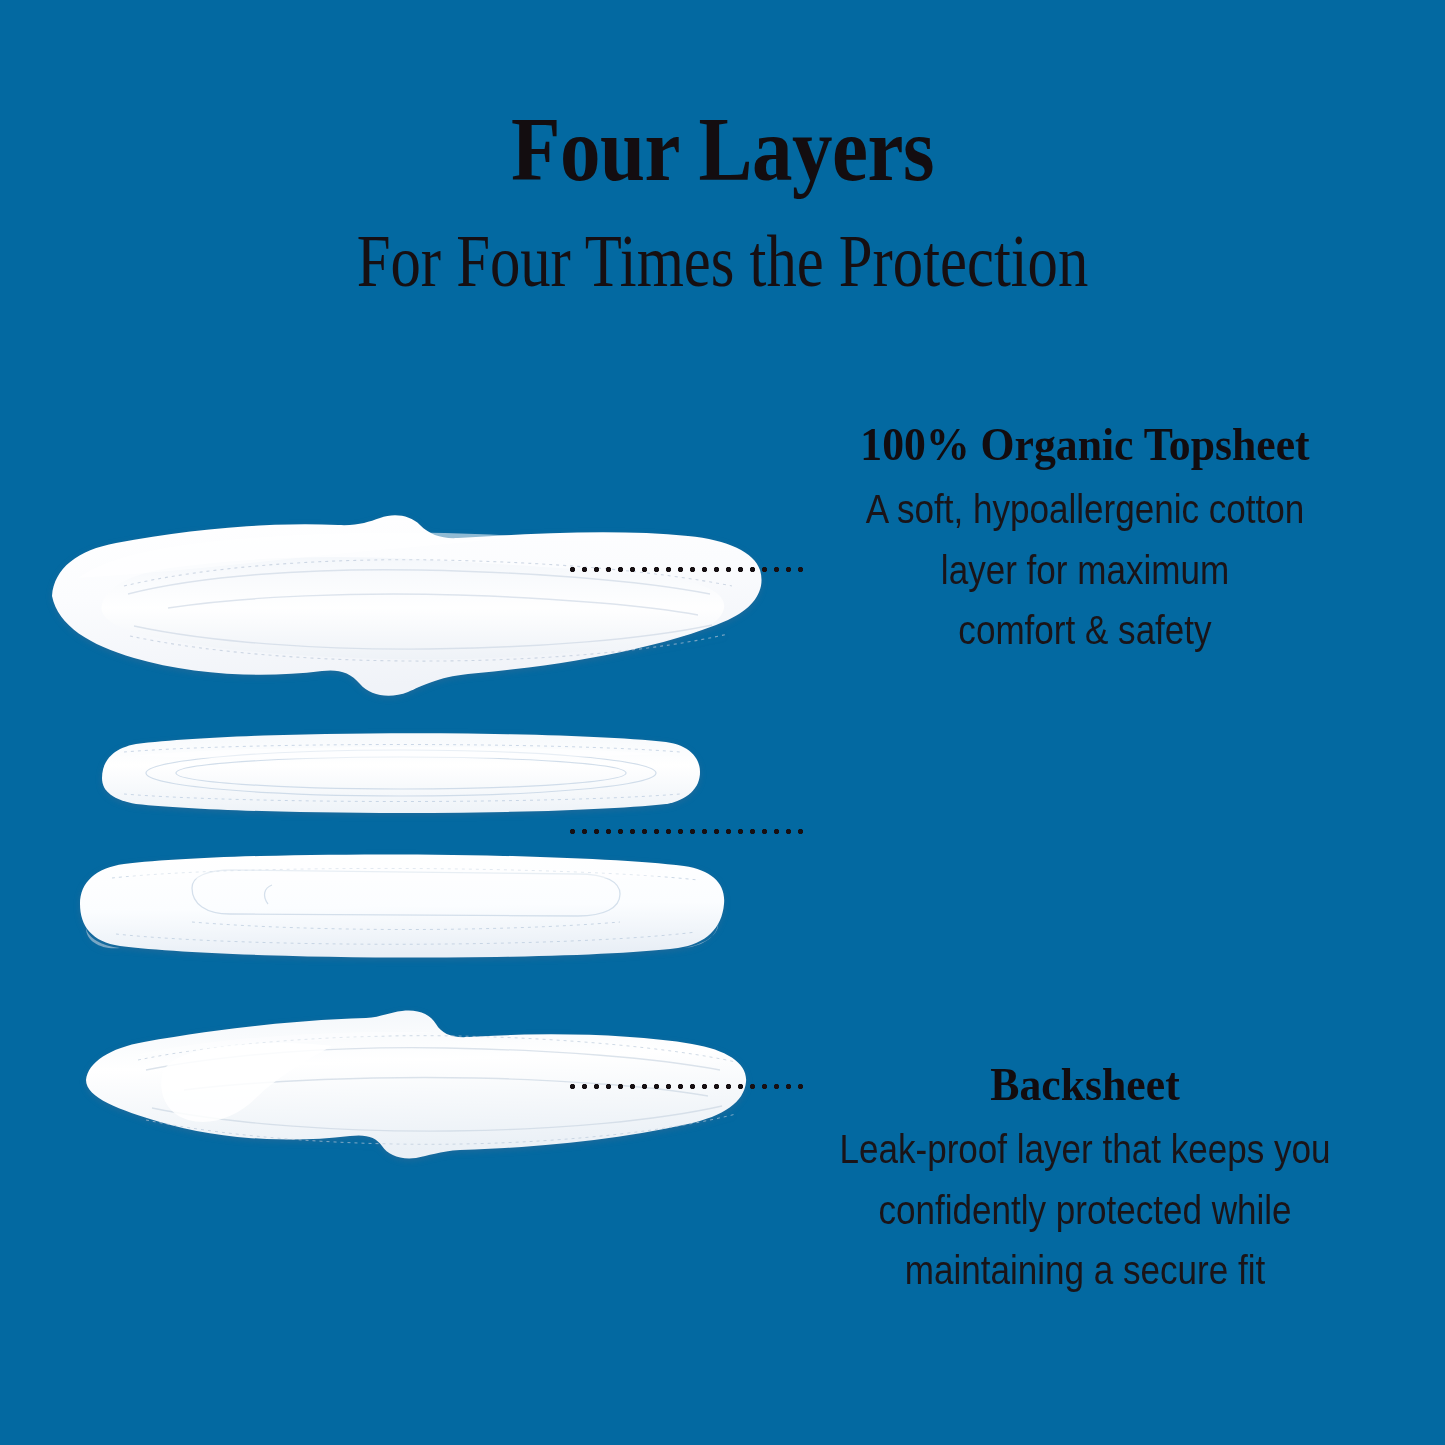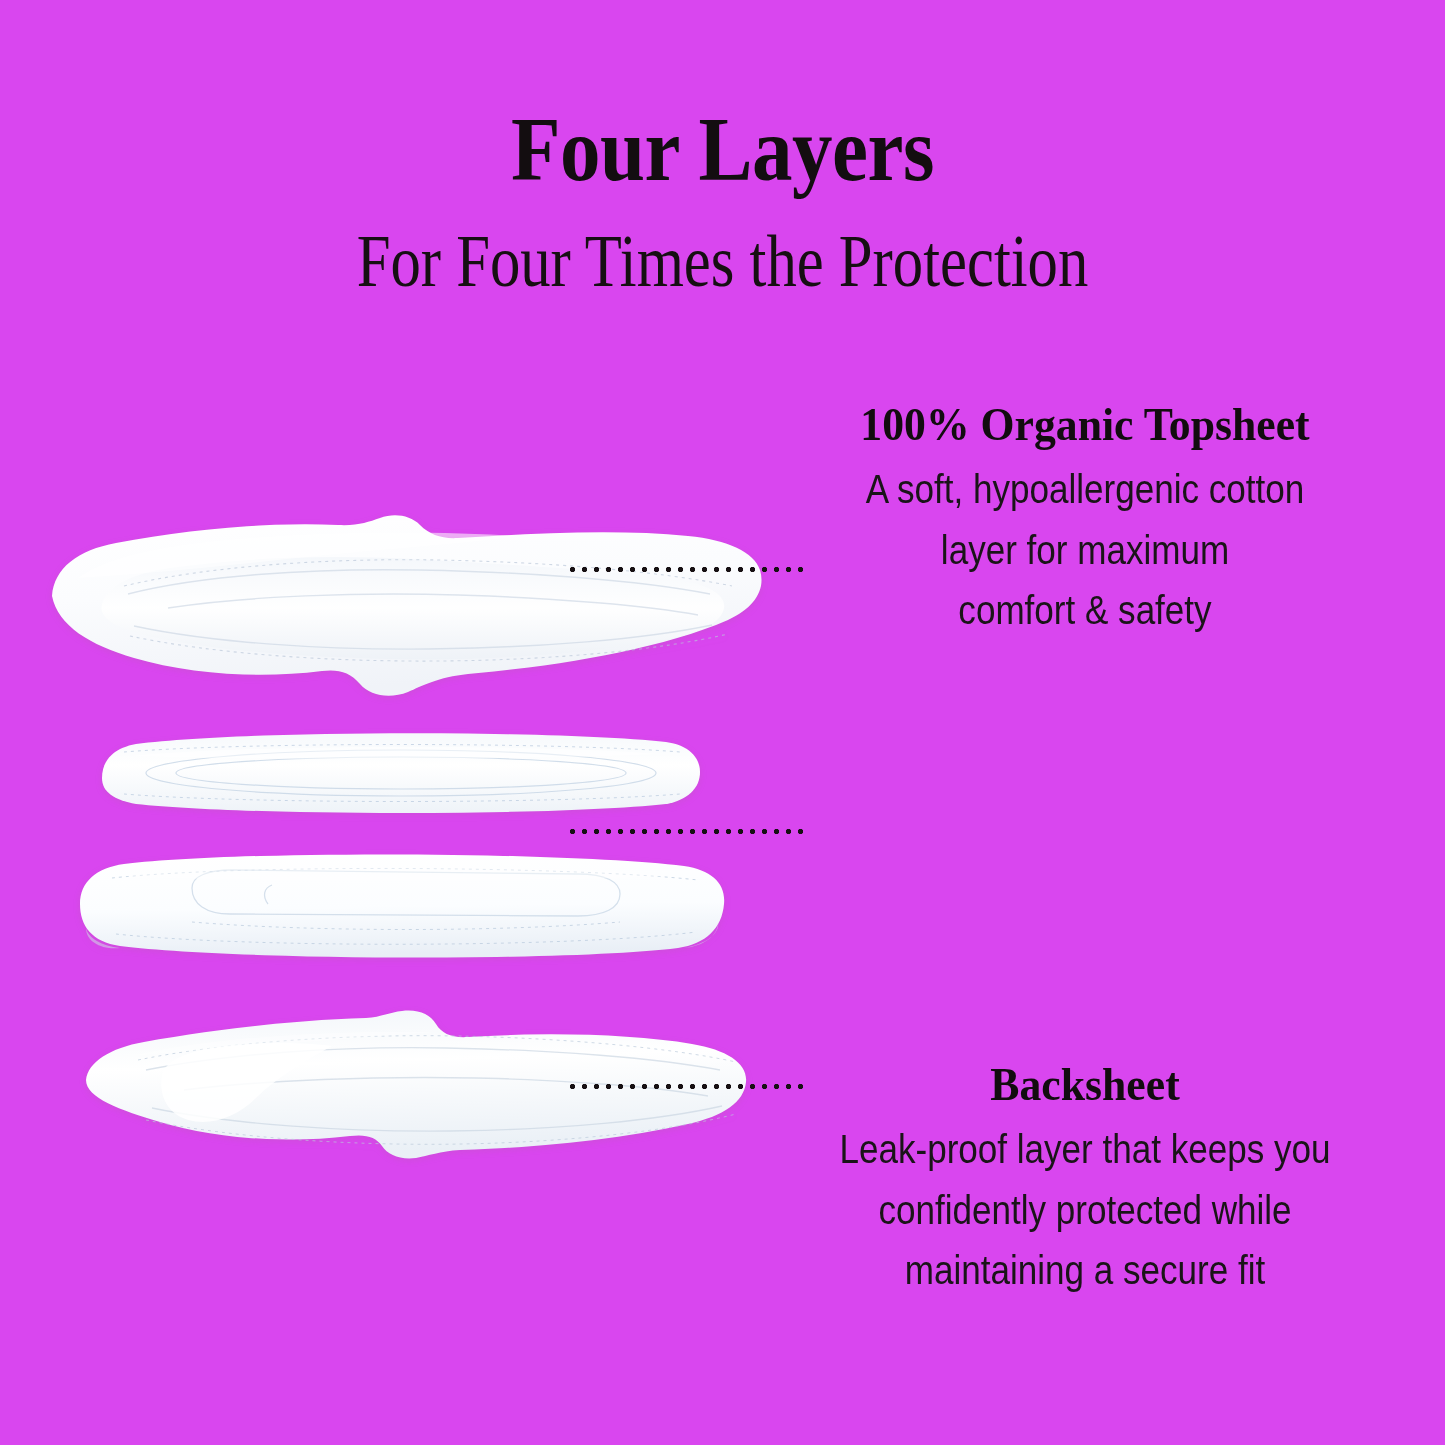--- a/index.html
+++ b/index.html
@@ -116,7 +116,7 @@
 </head>
 <body>
 
-<div id="poster" style="background: #d946ef;">
+<div id="poster" style="background: #0369a1;">
 
   <div class="title">Four Layers</div>
 

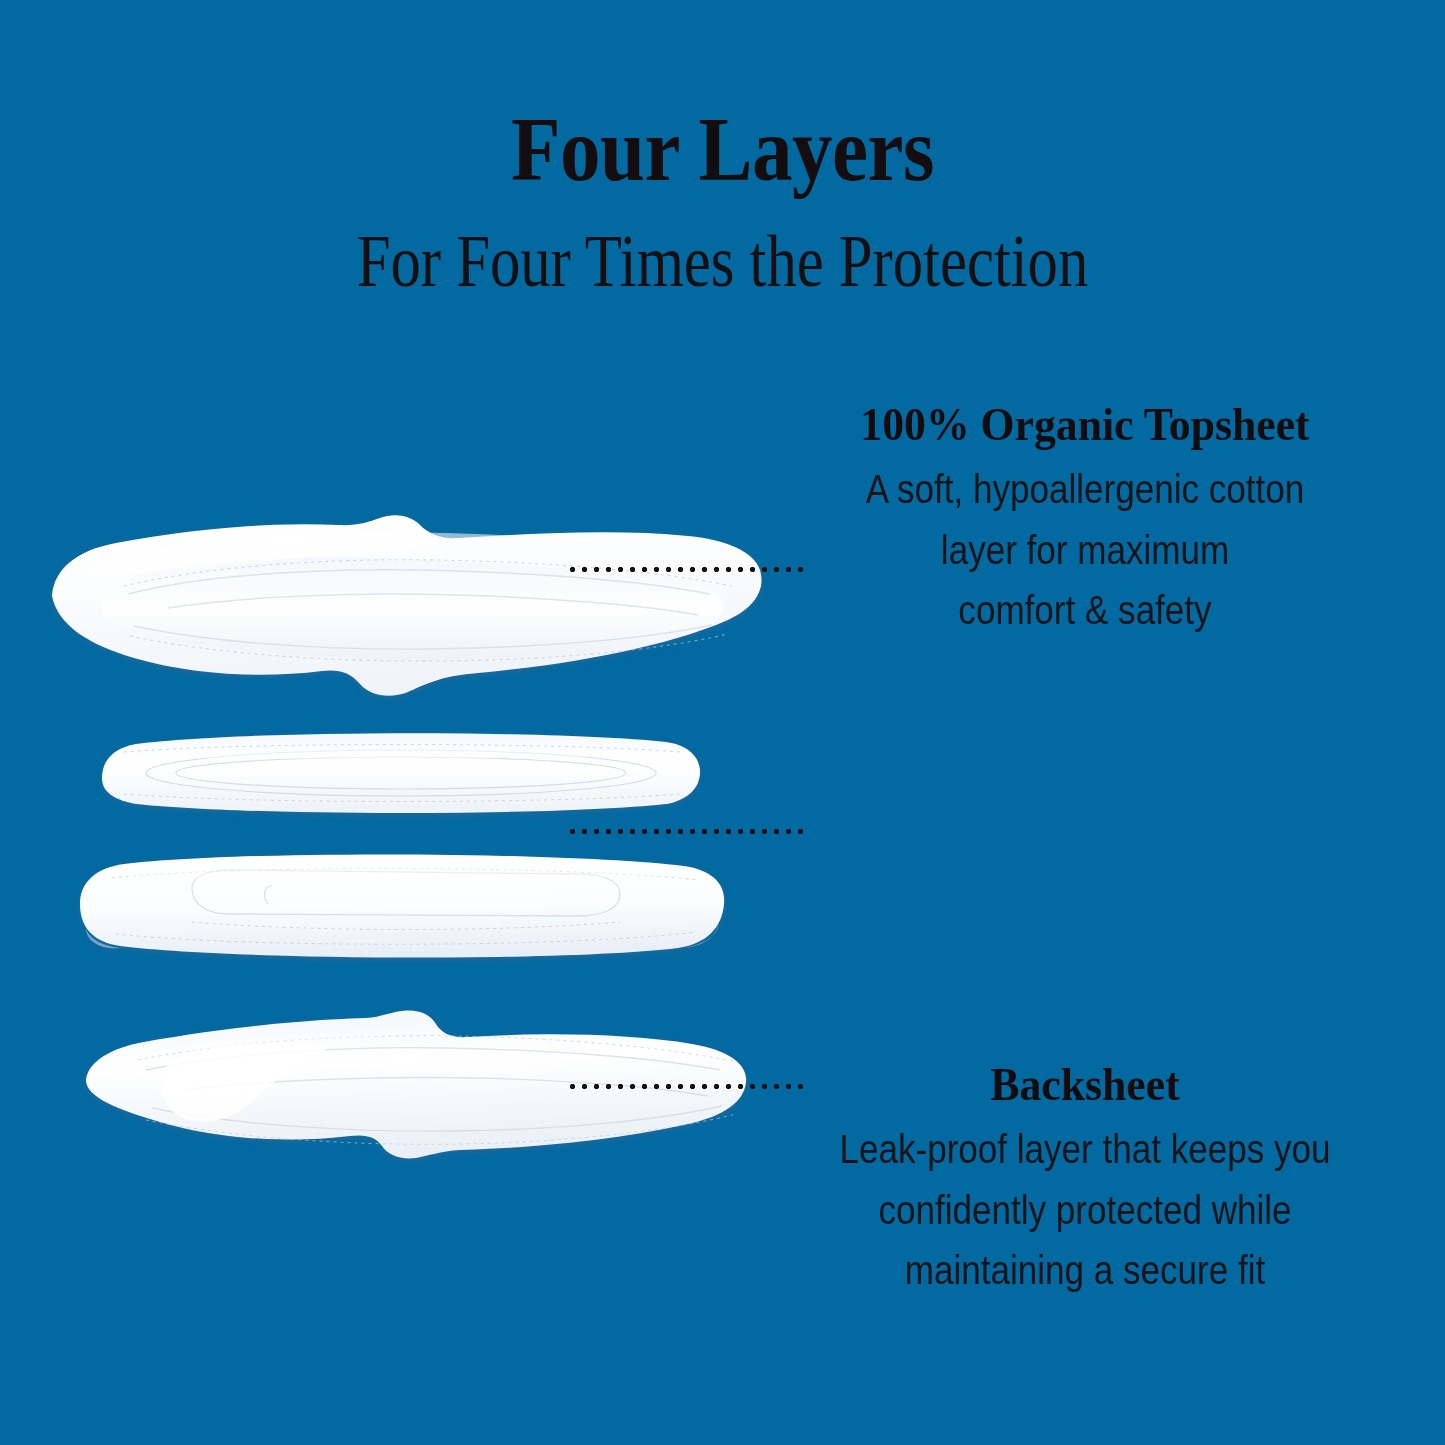--- a/index.html
+++ b/index.html
@@ -84,7 +84,7 @@
   }
   .block .body .ln { display: block; white-space: nowrap; }
 
-  #block-topsheet  { top: 400px; }
+  #block-topsheet  { top: 420px; }
   #block-middle    { top: 748px; }
   #block-backsheet { top: 1060px; text-align: center; }
 

